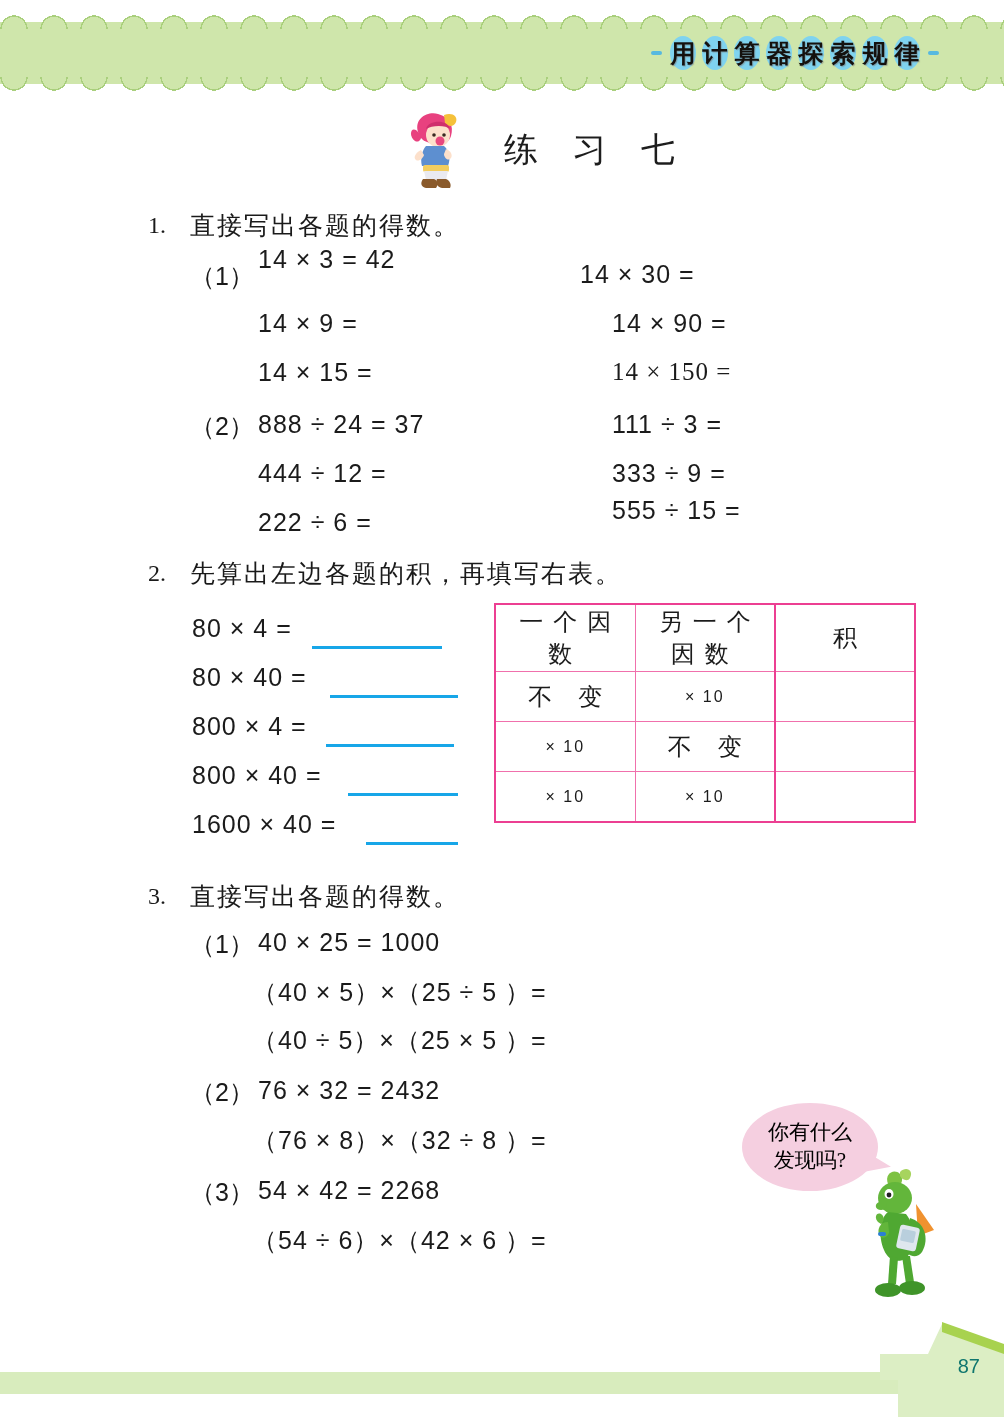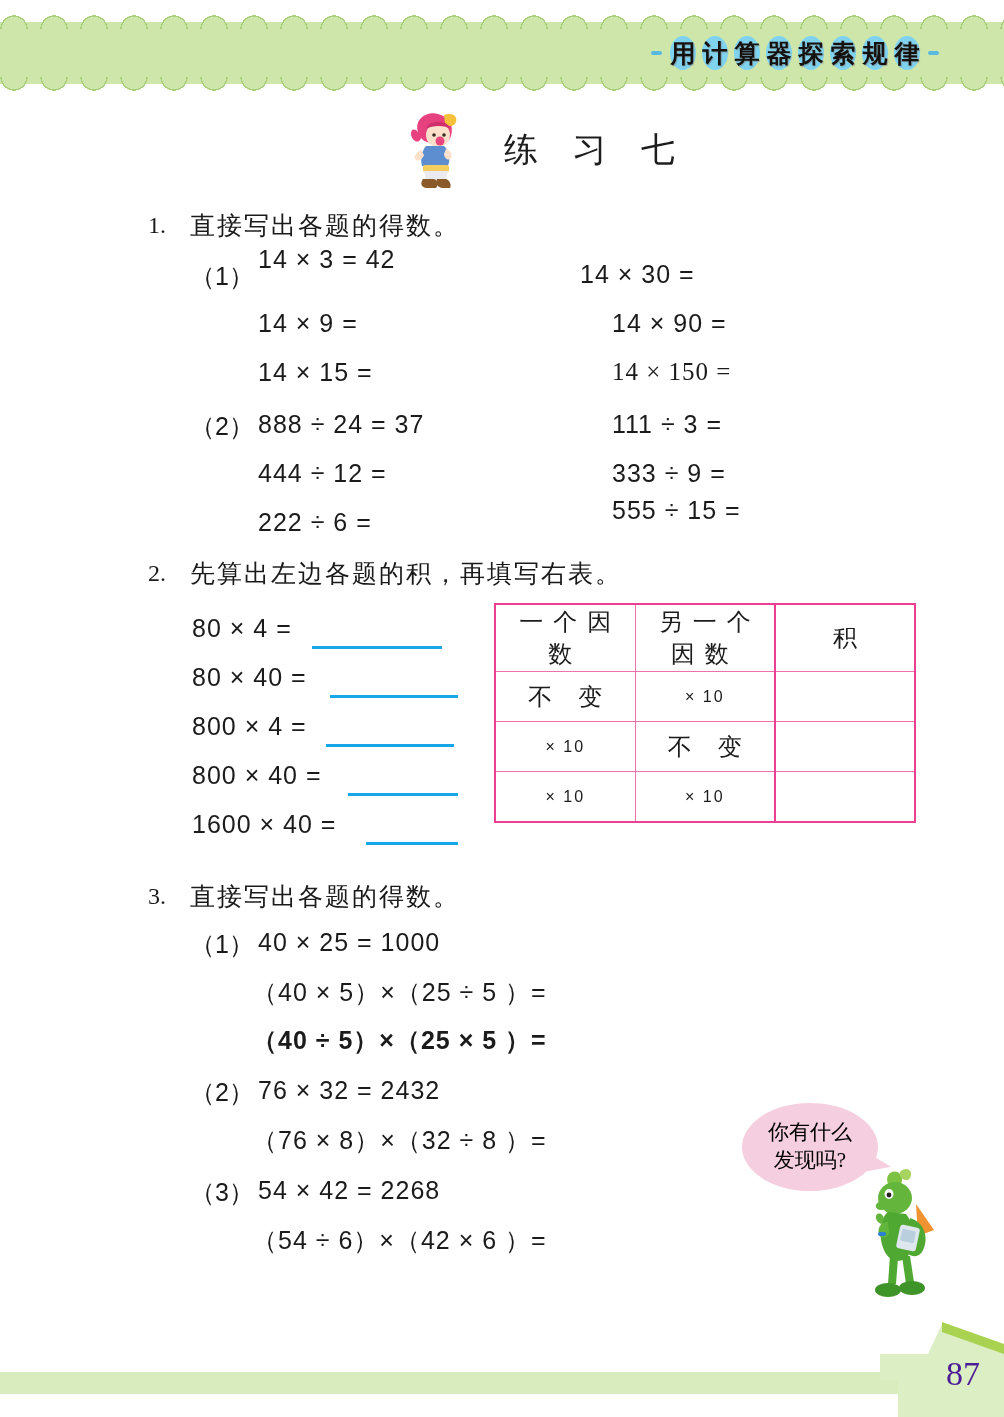--- a/index.html
+++ b/index.html
@@ -372,7 +372,7 @@
 <div class="paren-label" style="left:190px; top:928px;">（1）</div>
 <div class="eq" style="left:258px; top:928px;">40 × 25 =  1000</div>
 <div class="eq" style="left:252px; top:976px;">（40 × 5）×（25 ÷ 5 ）=</div>
-<div class="eq" style="left:252px; top:1024px;font-weight:bold;">（40 ÷ 5）×（25 × 5 ）=</div>
+<div class="eq" style="left:252px; top:1024px;">（40 ÷ 5）×（25 × 5 ）=</div>
 
 <div class="paren-label" style="left:190px; top:1076px;">（2）</div>
 <div class="eq" style="left:258px; top:1076px;">76 × 32 =  2432</div>

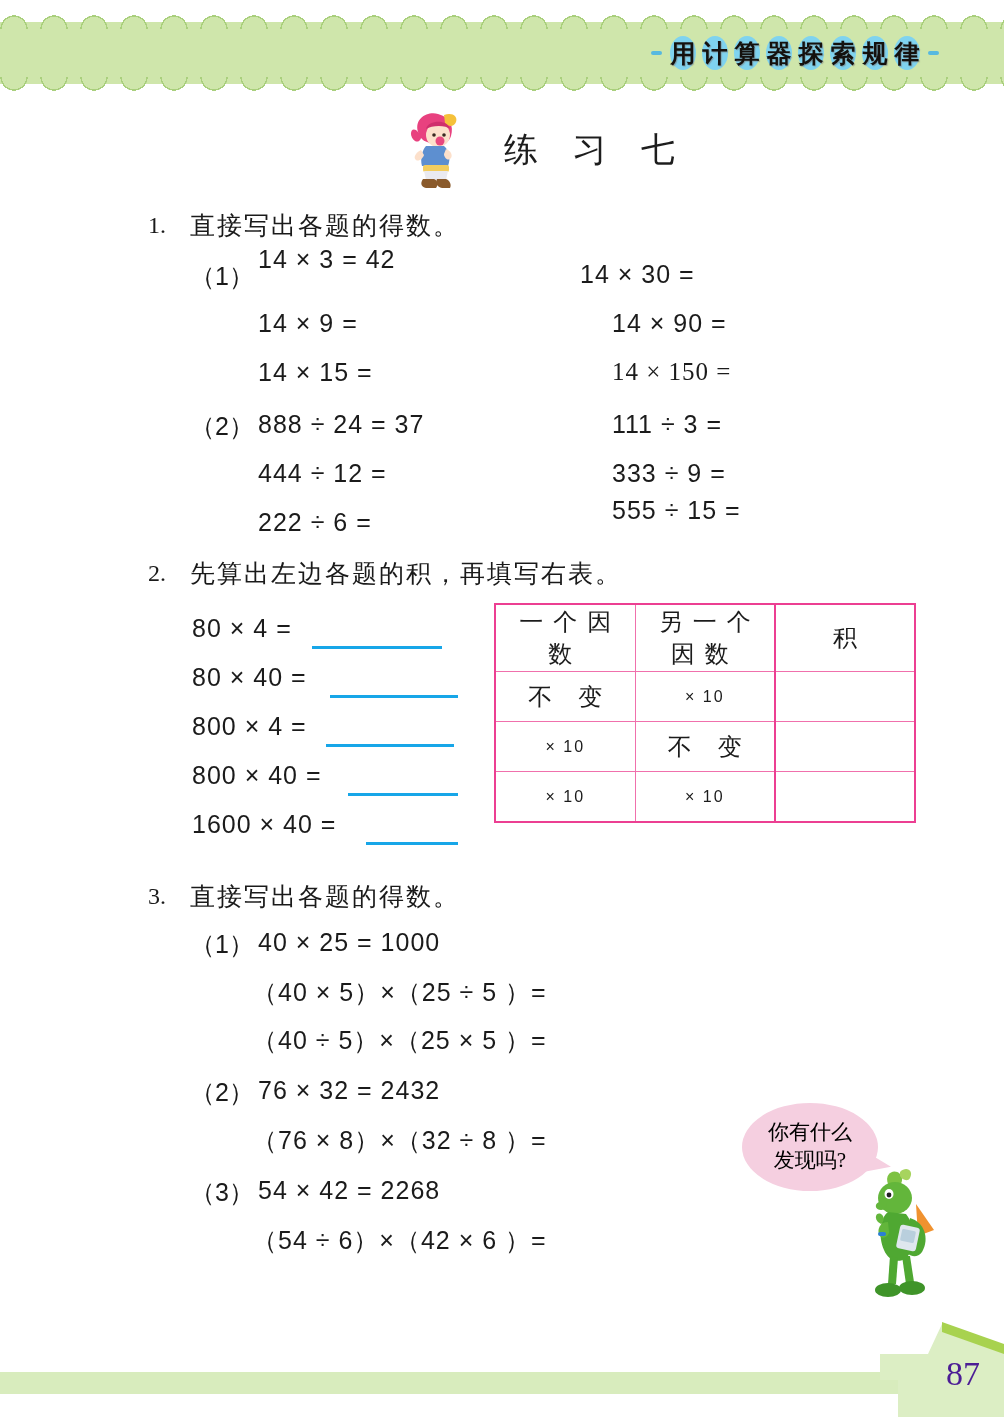--- a/index.html
+++ b/index.html
@@ -241,9 +241,9 @@
     position: absolute;
     right: 24px;
     top: 1355px;
-    font-family: Liberation Serif, serif;
-    font-size: 34px;
-    color: #4c1d95;
+    font-family: Liberation Sans, sans-serif;
+    font-size: 20px;
+    color: #0f766e;
     z-index: 4;
   }
 </style>

